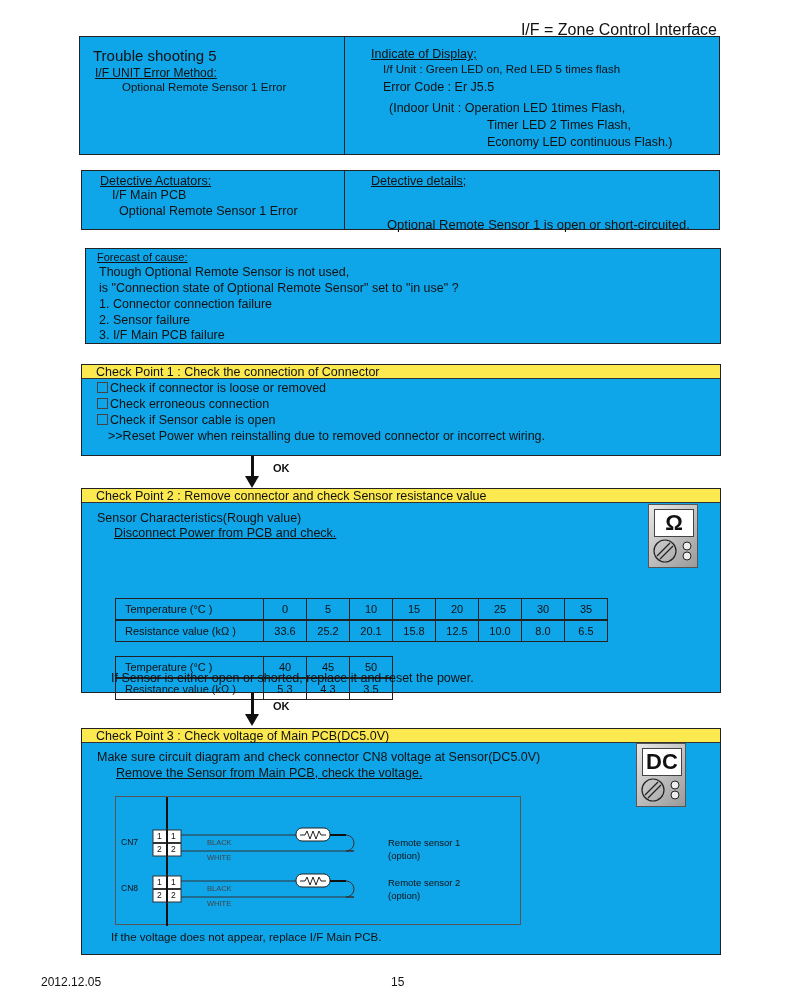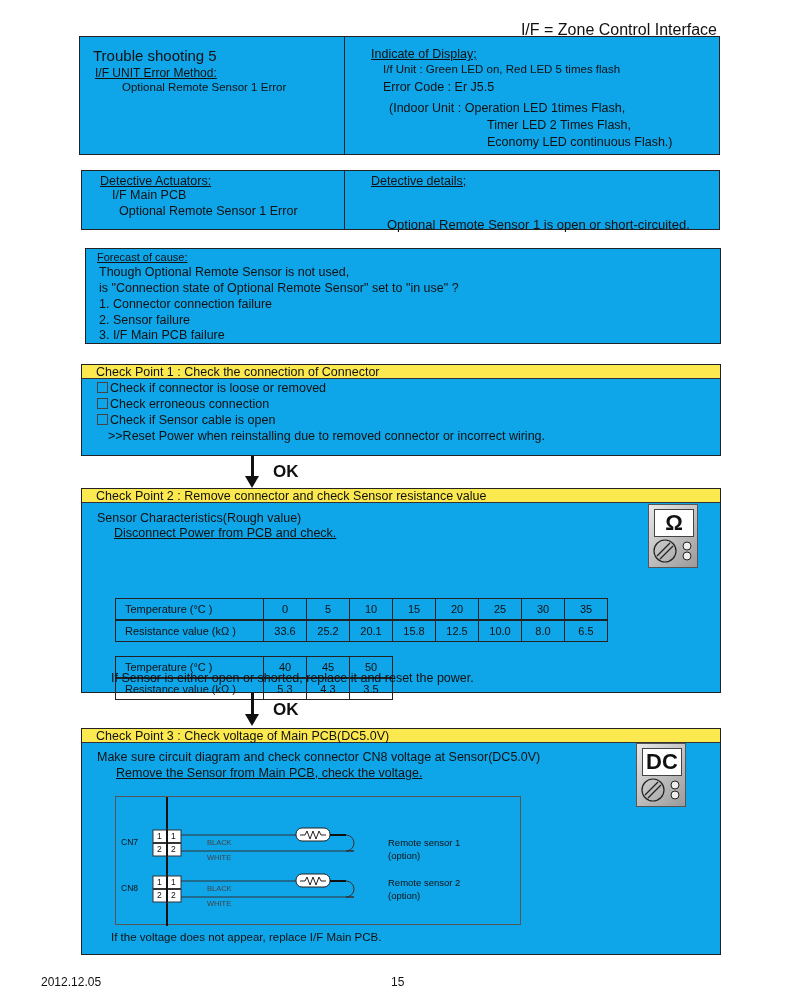--- a/index.html
+++ b/index.html
@@ -20,7 +20,7 @@
   .arrow .shaft { position:absolute; left:-1px; width:3px; background:#111; }
   .arrow .head { position:absolute; left:-7px; width:0; height:0;
                  border-left:7px solid transparent; border-right:7px solid transparent; border-top:12px solid #111; }
-  .ok { position:absolute; font-size:17px; font-weight:bold; }
+  .ok { position:absolute; font-size:11px; font-weight:bold; }
   .meter { position:absolute; width:50px; height:64px; box-sizing:border-box; border:1px solid #555;
            background:linear-gradient(135deg,#e8e8e8,#9a9a9a); }
   .meter .disp { position:absolute; left:5px; top:4px; width:38px; height:26px; background:#fff; border:1px solid #444;

